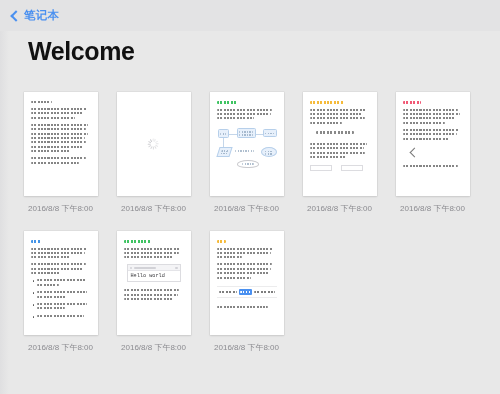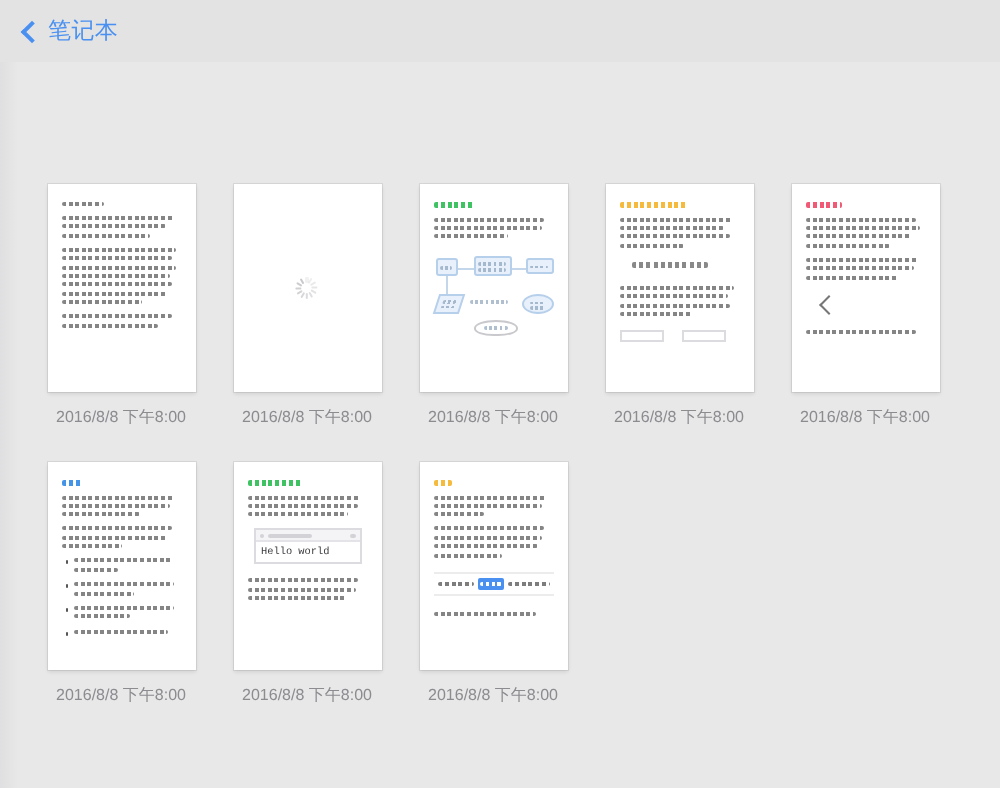--- a/index.html
+++ b/index.html
@@ -19,7 +19,7 @@
   }
   .back-btn {
     display:flex; align-items:center; margin-left:12px;
-    color:#4a90f0; cursor:pointer;
+    color:#4a90f0; cursor:pointer;font-weight:bold;
   }
   .chev {
     width:8px; height:8px; margin-right:4px; margin-top:0px;

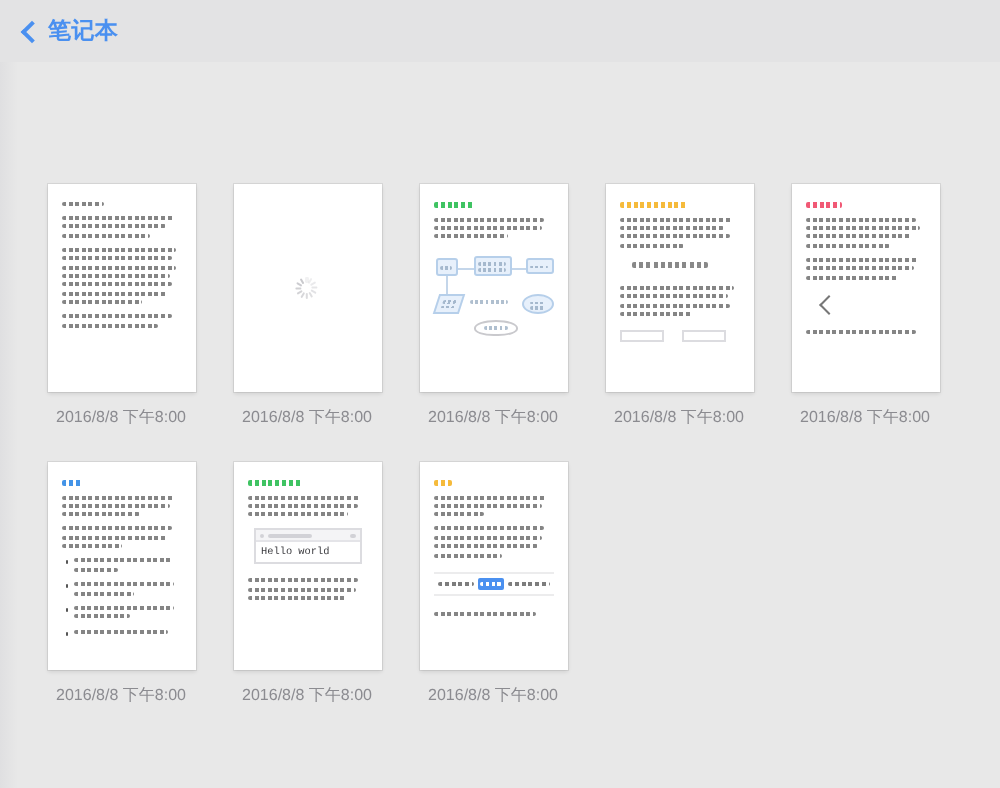--- a/index.html
+++ b/index.html
@@ -225,6 +225,9 @@
 
   <div class="left-edge"></div>
 
+  <div class="title-row">
+    <div class="page-title">Welcome</div>
+  </div>
 
   <div class="grid-wrap">
     <div class="grid">

